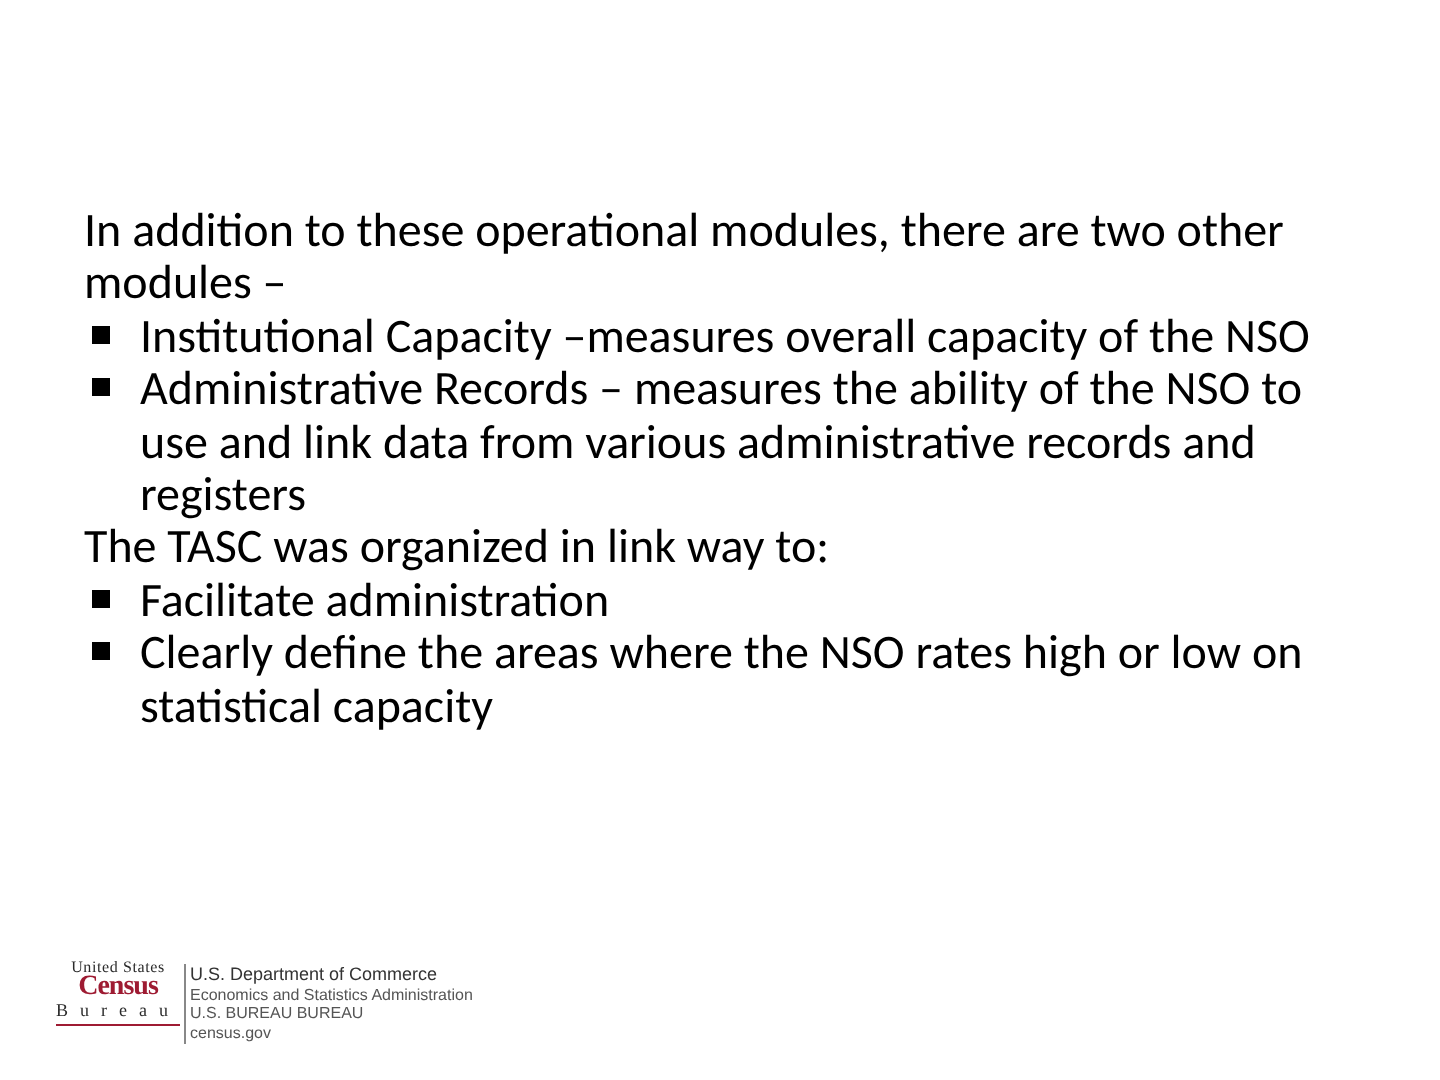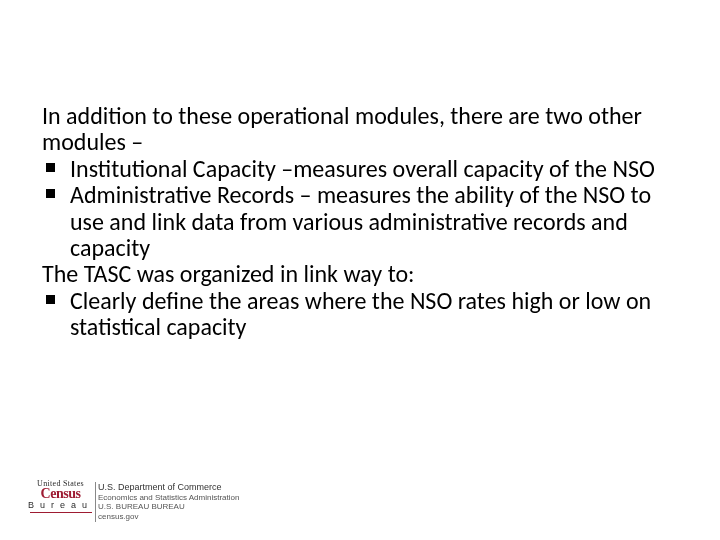--- a/index.html
+++ b/index.html
@@ -131,7 +131,7 @@
     <p class="para">In addition to these operational modules, there are two other modules –</p>
     <ul class="bullets">
       <li>Institutional Capacity –measures overall capacity of the NSO</li>
-      <li>Administrative Records – measures the ability of the NSO to use and link data from various administrative records and capacity</li>
+      <li>Administrative Records – measures the ability of the NSO to use and link data from various administrative records and registers</li>
     </ul>
     <p class="para">The TASC was organized in link way to:</p>
     <ul class="bullets">

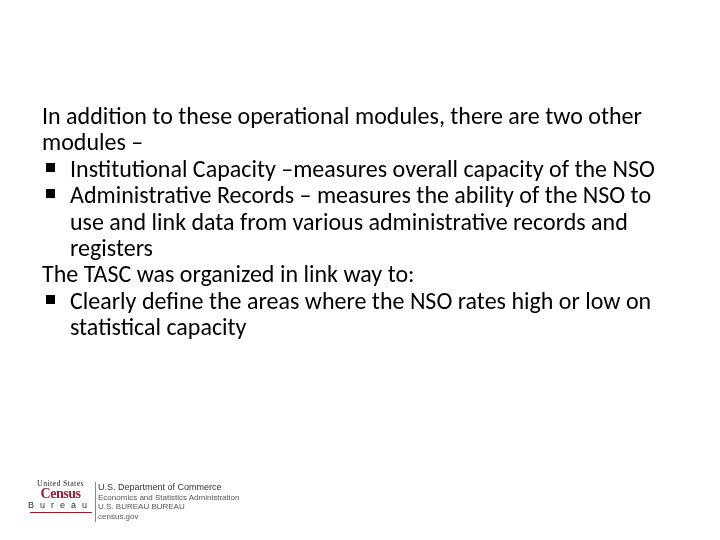--- a/index.html
+++ b/index.html
@@ -135,6 +135,7 @@
     </ul>
     <p class="para">The TASC was organized in link way to:</p>
     <ul class="bullets">
+      <li>Facilitate administration</li>
       <li>Clearly define the areas where the NSO rates high or low on statistical capacity</li>
     </ul>
   </div>

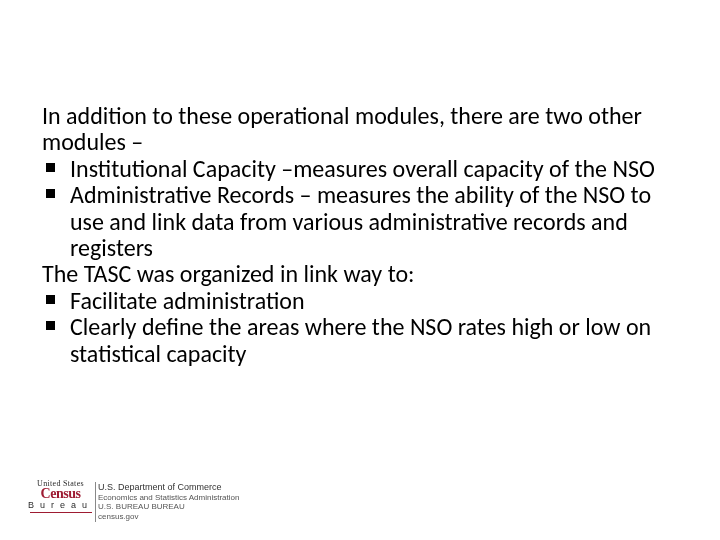--- a/index.html
+++ b/index.html
@@ -88,7 +88,7 @@
     letter-spacing: -0.5px;
   }
   .census-bureau {
-    font-family: Liberation Sans, sans-serif;
+    font-family: Liberation Serif, serif;
     font-size: 9px;
     letter-spacing: 6px;
     color: #2b2b2b;

